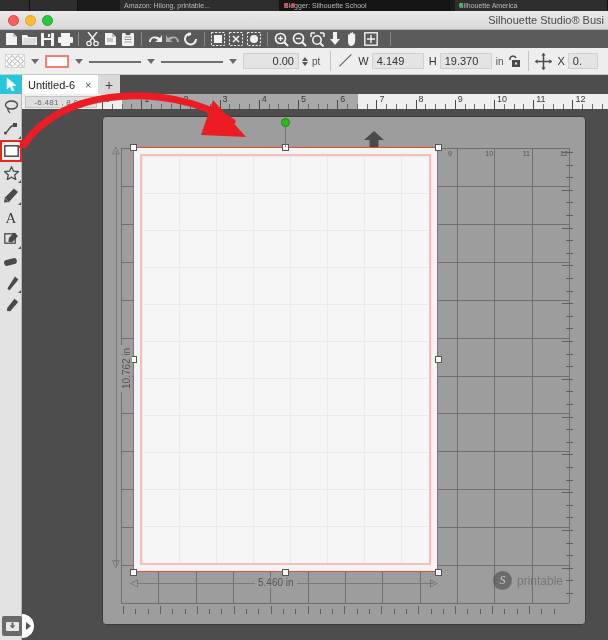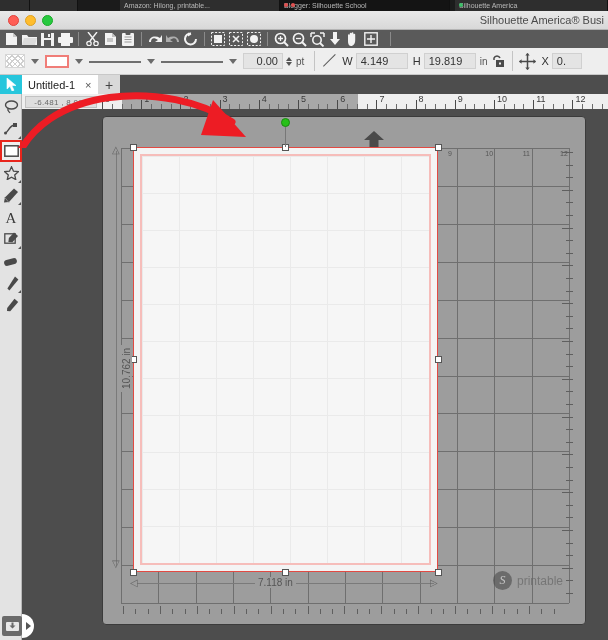--- a/index.html
+++ b/index.html
@@ -204,7 +204,7 @@
     <div class="light y"></div>
     <div class="light g"></div>
   </div>
-  <div class="ttl">Silhouette America® Busi</div>
+  <div class="ttl">Silhouette Studio® Busi</div>
 </div>
 
 <div id="toolbar1">

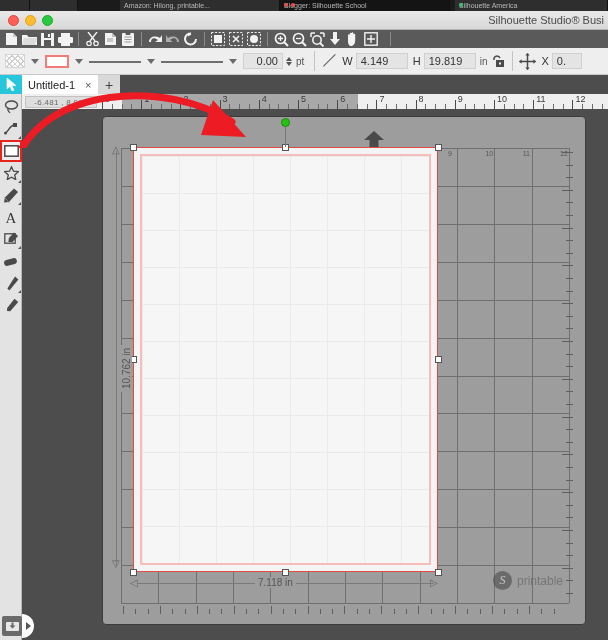--- a/index.html
+++ b/index.html
@@ -361,7 +361,7 @@
     </div>
   <div class="caret"></div>
 
-  <div class="numfield" style="width:40px;justify-content:flex-end">0.00</div>
+  <div class="numfield" style="width:56px;justify-content:flex-end">0.00</div>
   <div class="spin">
       <i class="up"></i>
       <i class="dn"></i>

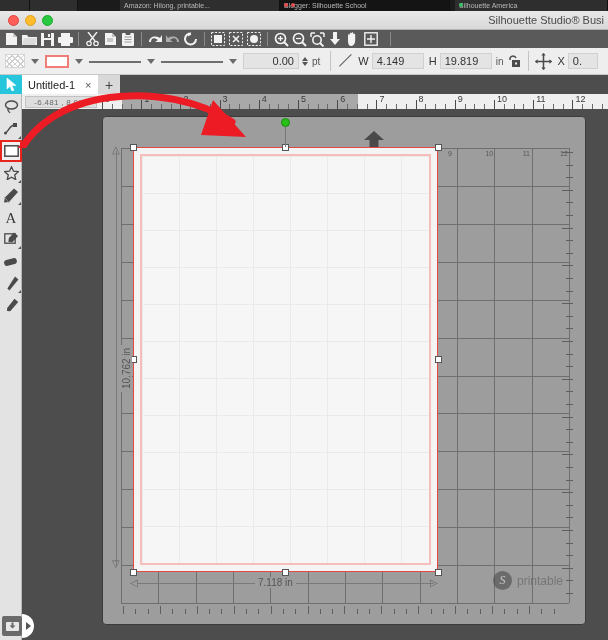--- a/index.html
+++ b/index.html
@@ -374,7 +374,7 @@
   <div class="lbl">W</div>
   <div class="numfield" style="width:52px">4.149</div>
   <div class="lbl">H</div>
-  <div class="numfield" style="width:52px">19.819</div>
+  <div class="numfield" style="width:52px">19.370</div>
   <div class="unit">in</div>
   <div style="width:15px;height:16px">
     <svg width="15" height="16" viewBox="0 0 15 16">

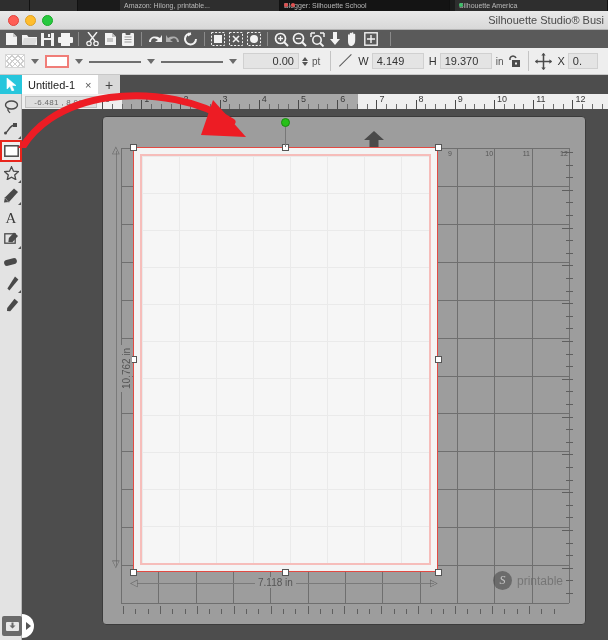--- a/index.html
+++ b/index.html
@@ -403,7 +403,7 @@
       </svg>
   </div>
   <div class="doctab">
-    <span class="nm">Untitled-1</span>
+    <span class="nm">Untitled-6</span>
     <span class="x">×</span>
   </div>
   <div class="plus">+</div>

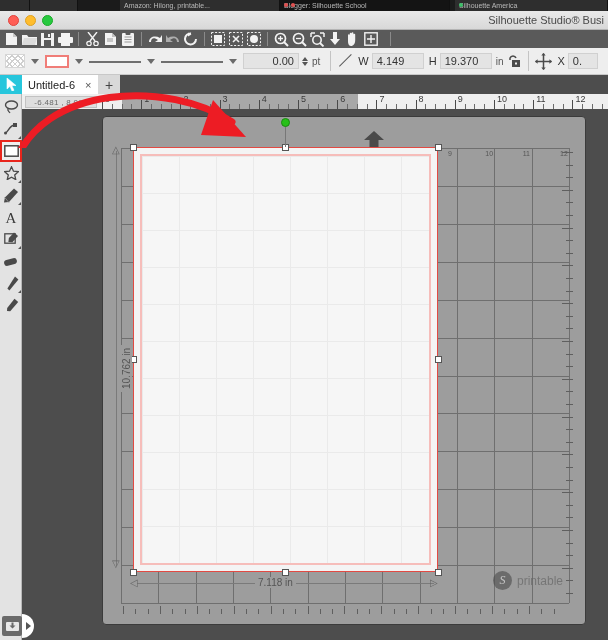--- a/index.html
+++ b/index.html
@@ -722,7 +722,7 @@
     <div class="dimline" style="left:34px;top:466px;width:297px;height:1px;"></div>
     <div class="arw" style="left:27px;top:461px;">◁</div>
     <div class="arw" style="left:327px;top:461px;">▷</div>
-    <div class="dimlabel" style="left:152px;top:460px;">7.118 in</div>
+    <div class="dimlabel" style="left:152px;top:460px;">5.460 in</div>
 
     <div id="logo">
       <div class="mark">S</div>

